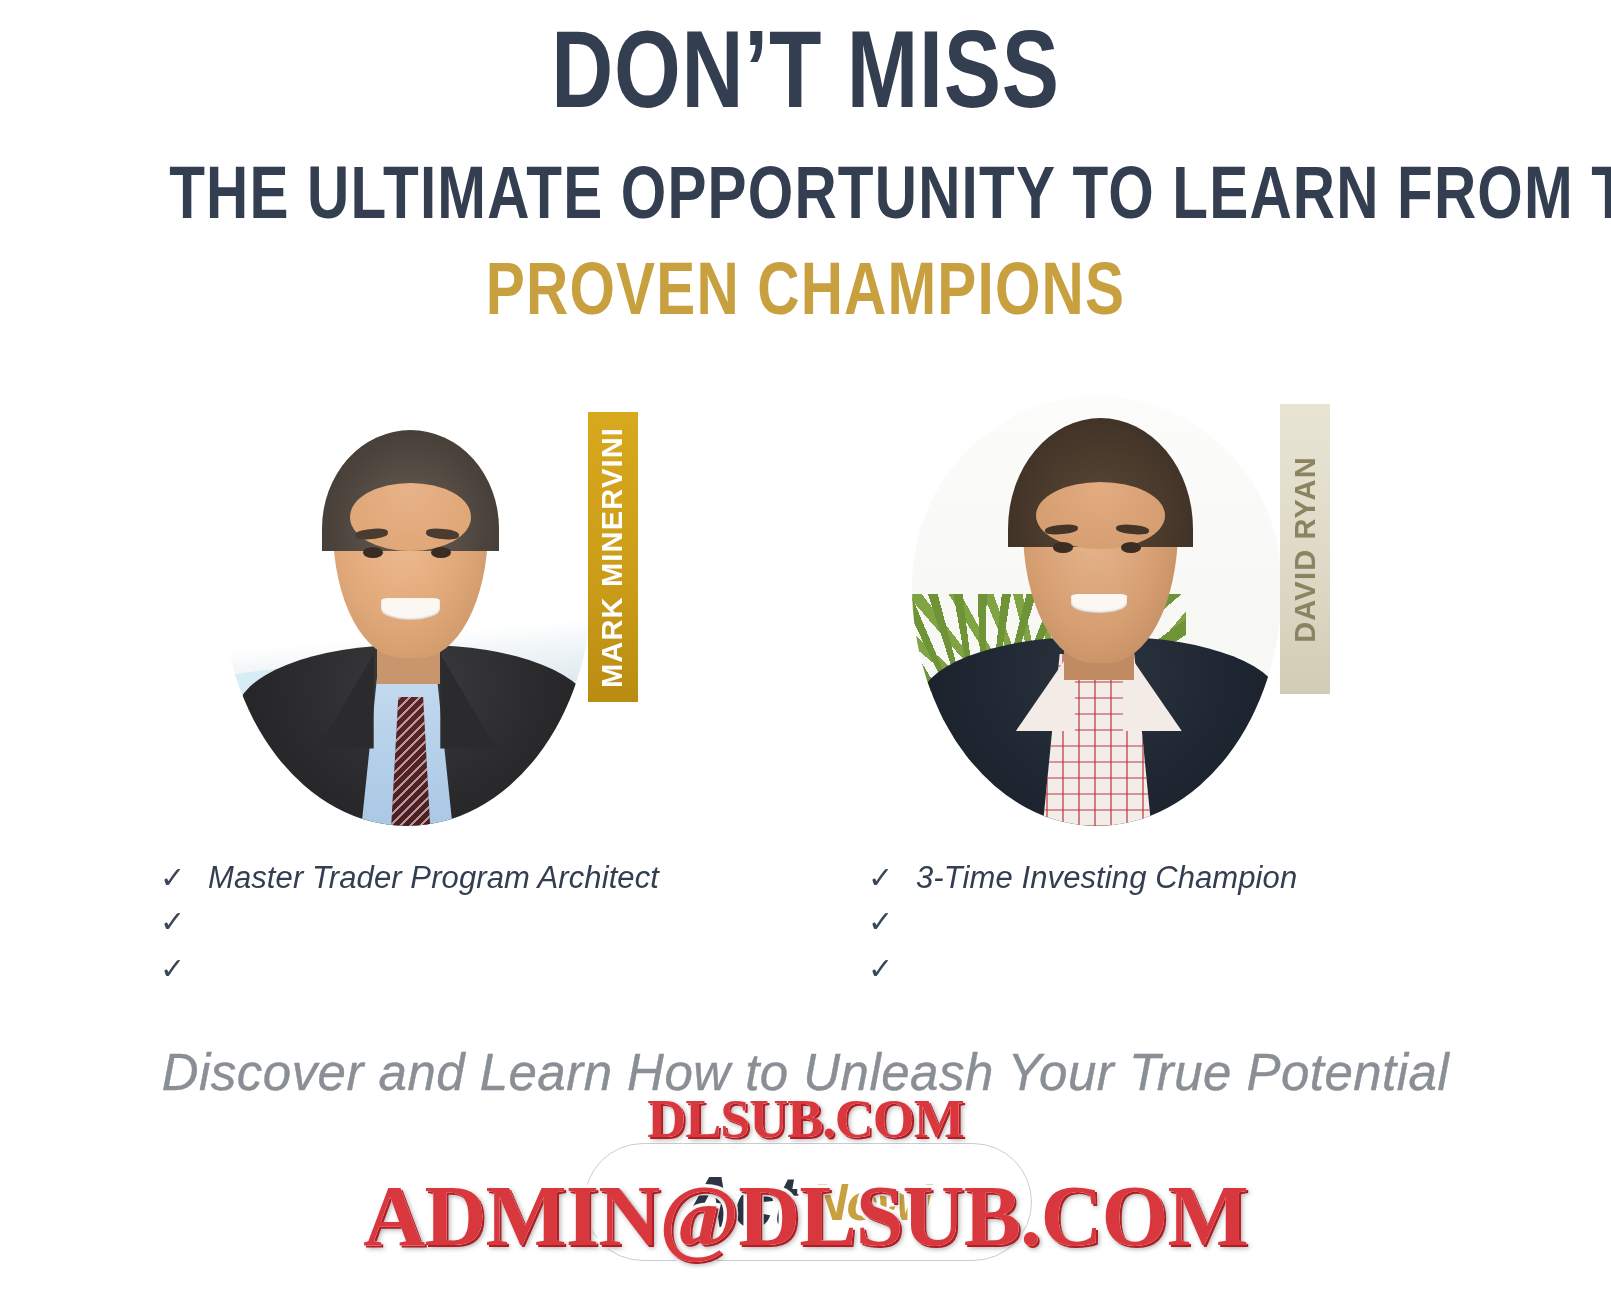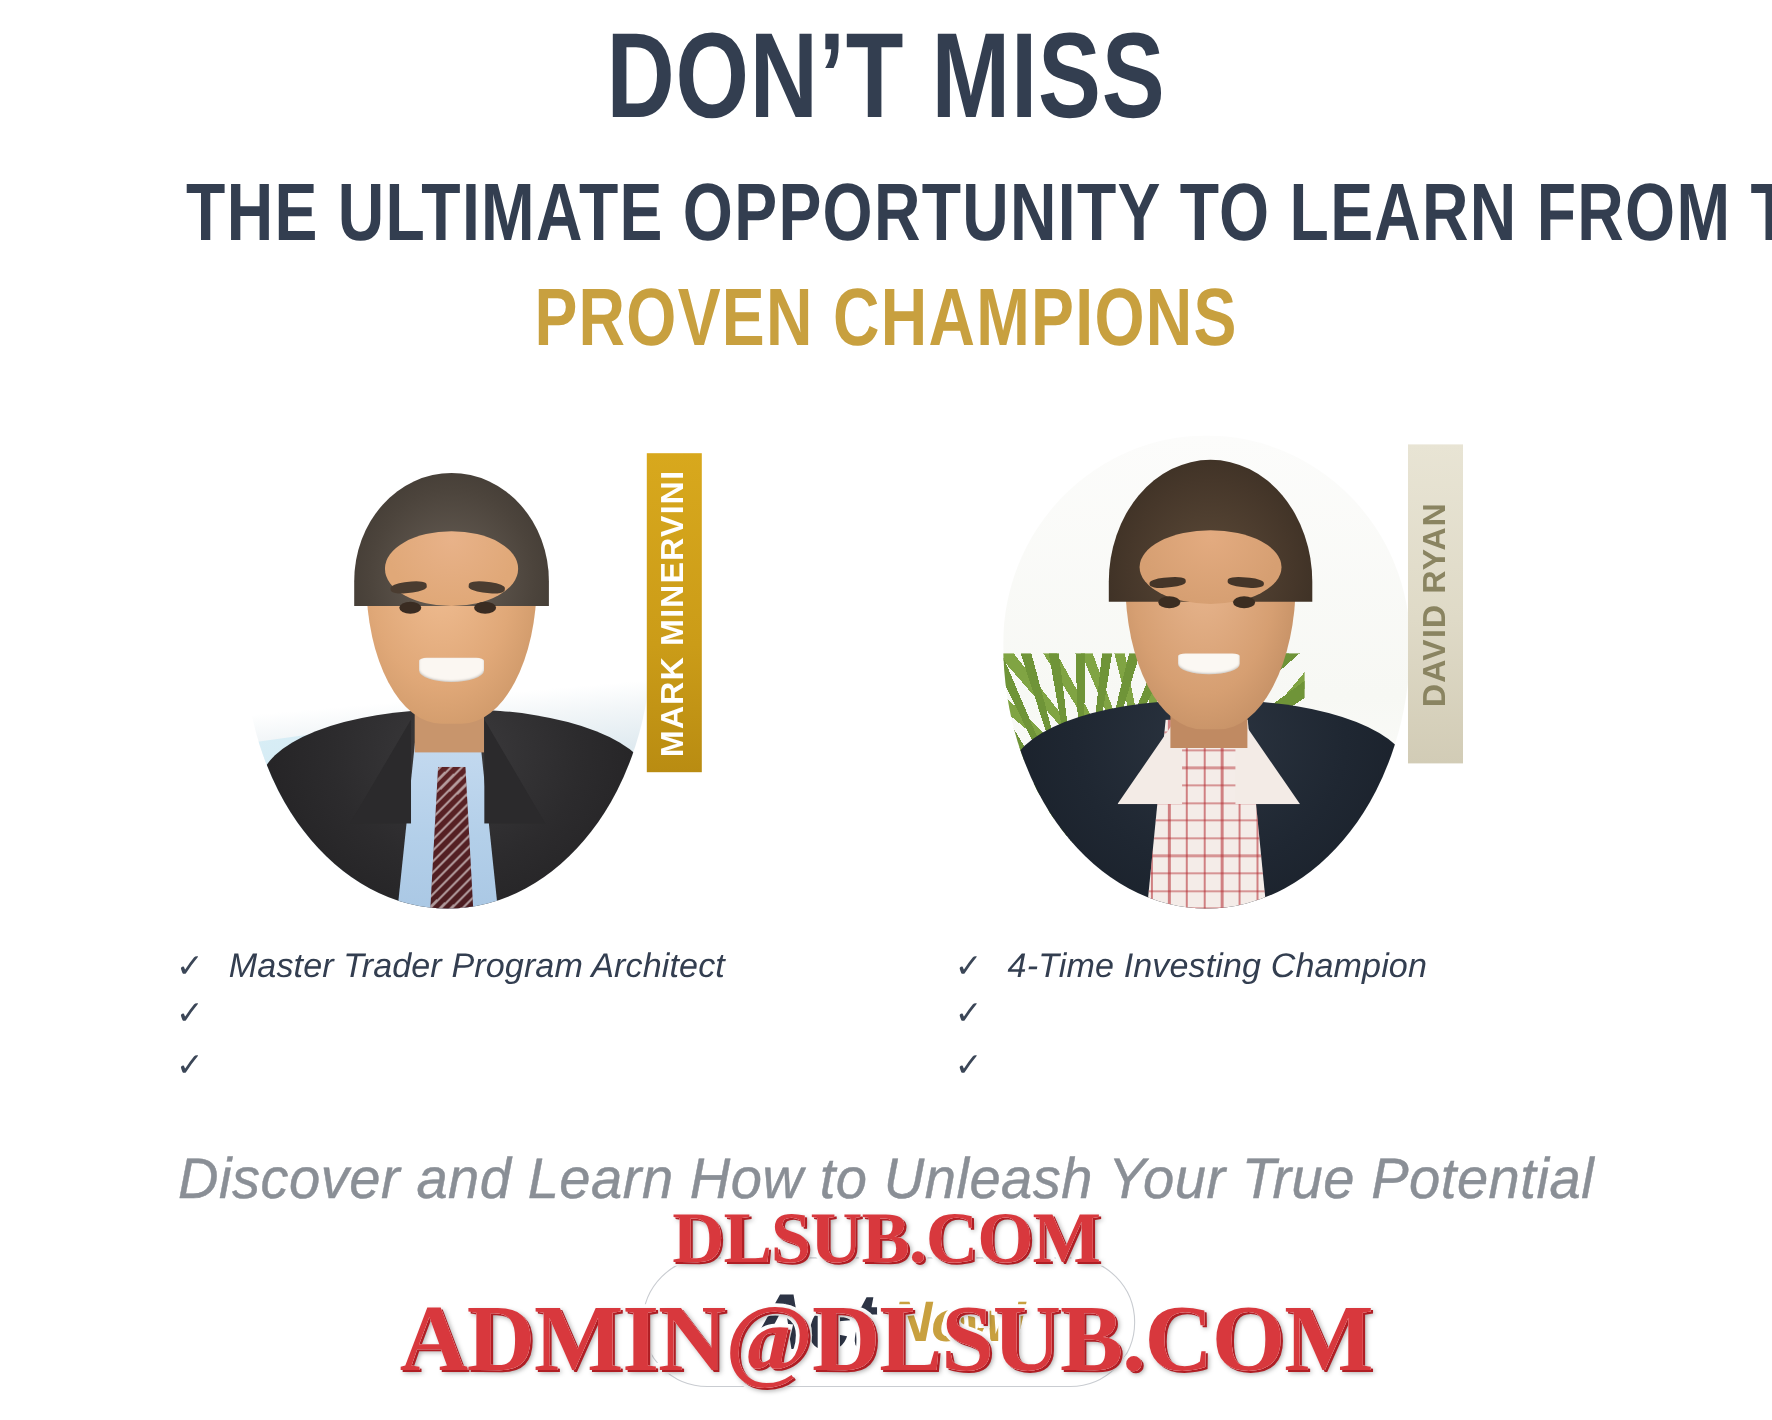--- a/index.html
+++ b/index.html
@@ -444,7 +444,7 @@
   <div class="bullet-col bullet-col-right">
     <div class="bullet">
       <span class="bullet-check">✓</span>
-      <span class="bullet-text">4-Time Investing Champion</span>
+      <span class="bullet-text">3-Time Investing Champion</span>
     </div>
     <div class="bullet">
       <span class="bullet-check">✓</span>

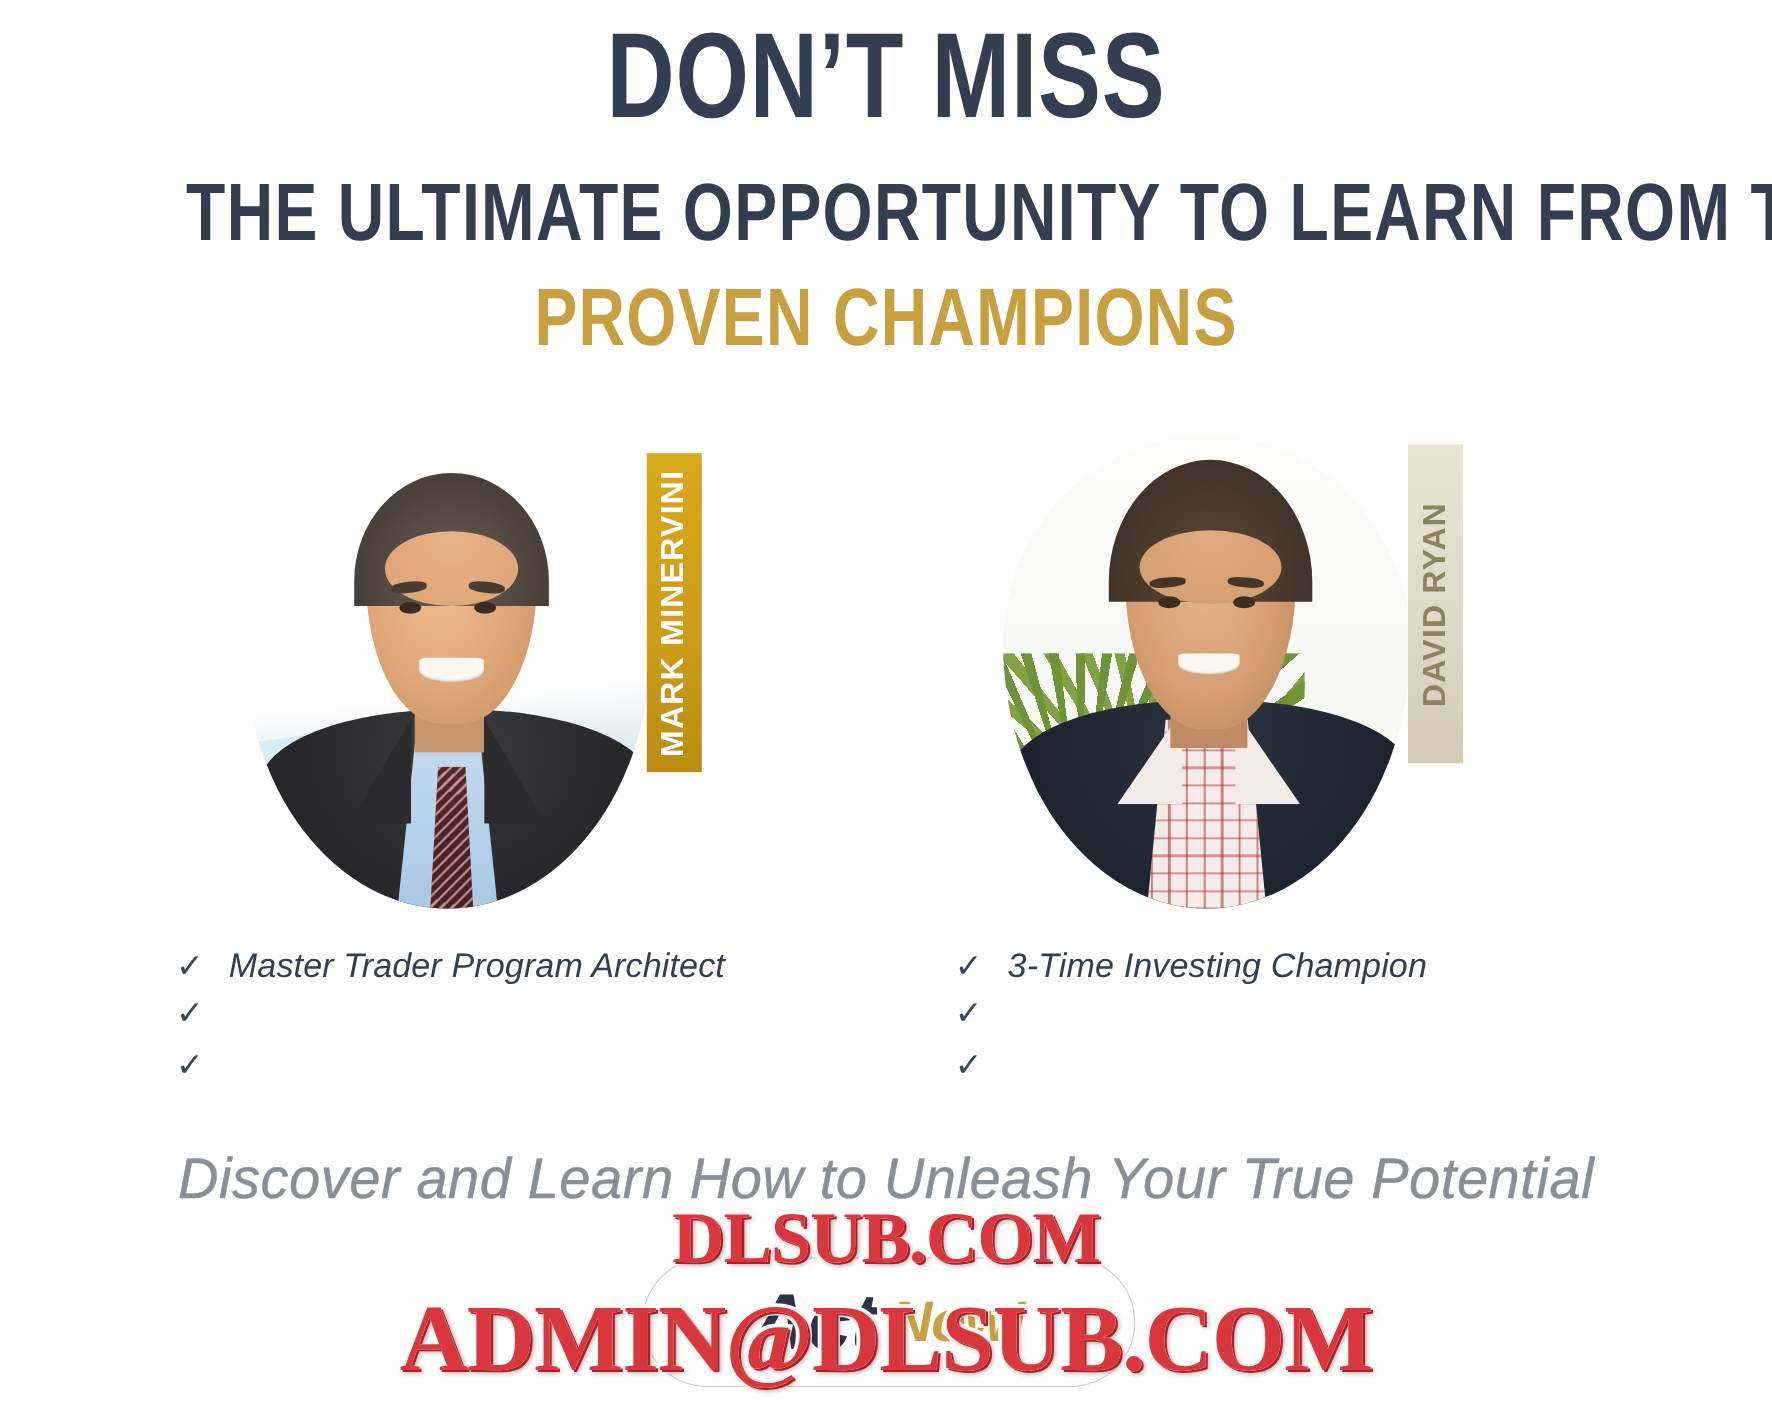--- a/index.html
+++ b/index.html
@@ -351,7 +351,7 @@
     z-index: 5;
     font-family: "Liberation Serif", serif;
     font-weight: bold;
-    font-size: 66px;
+    font-size: 54px;
     letter-spacing: -1px;
     color: #d8383d;
     white-space: nowrap;

